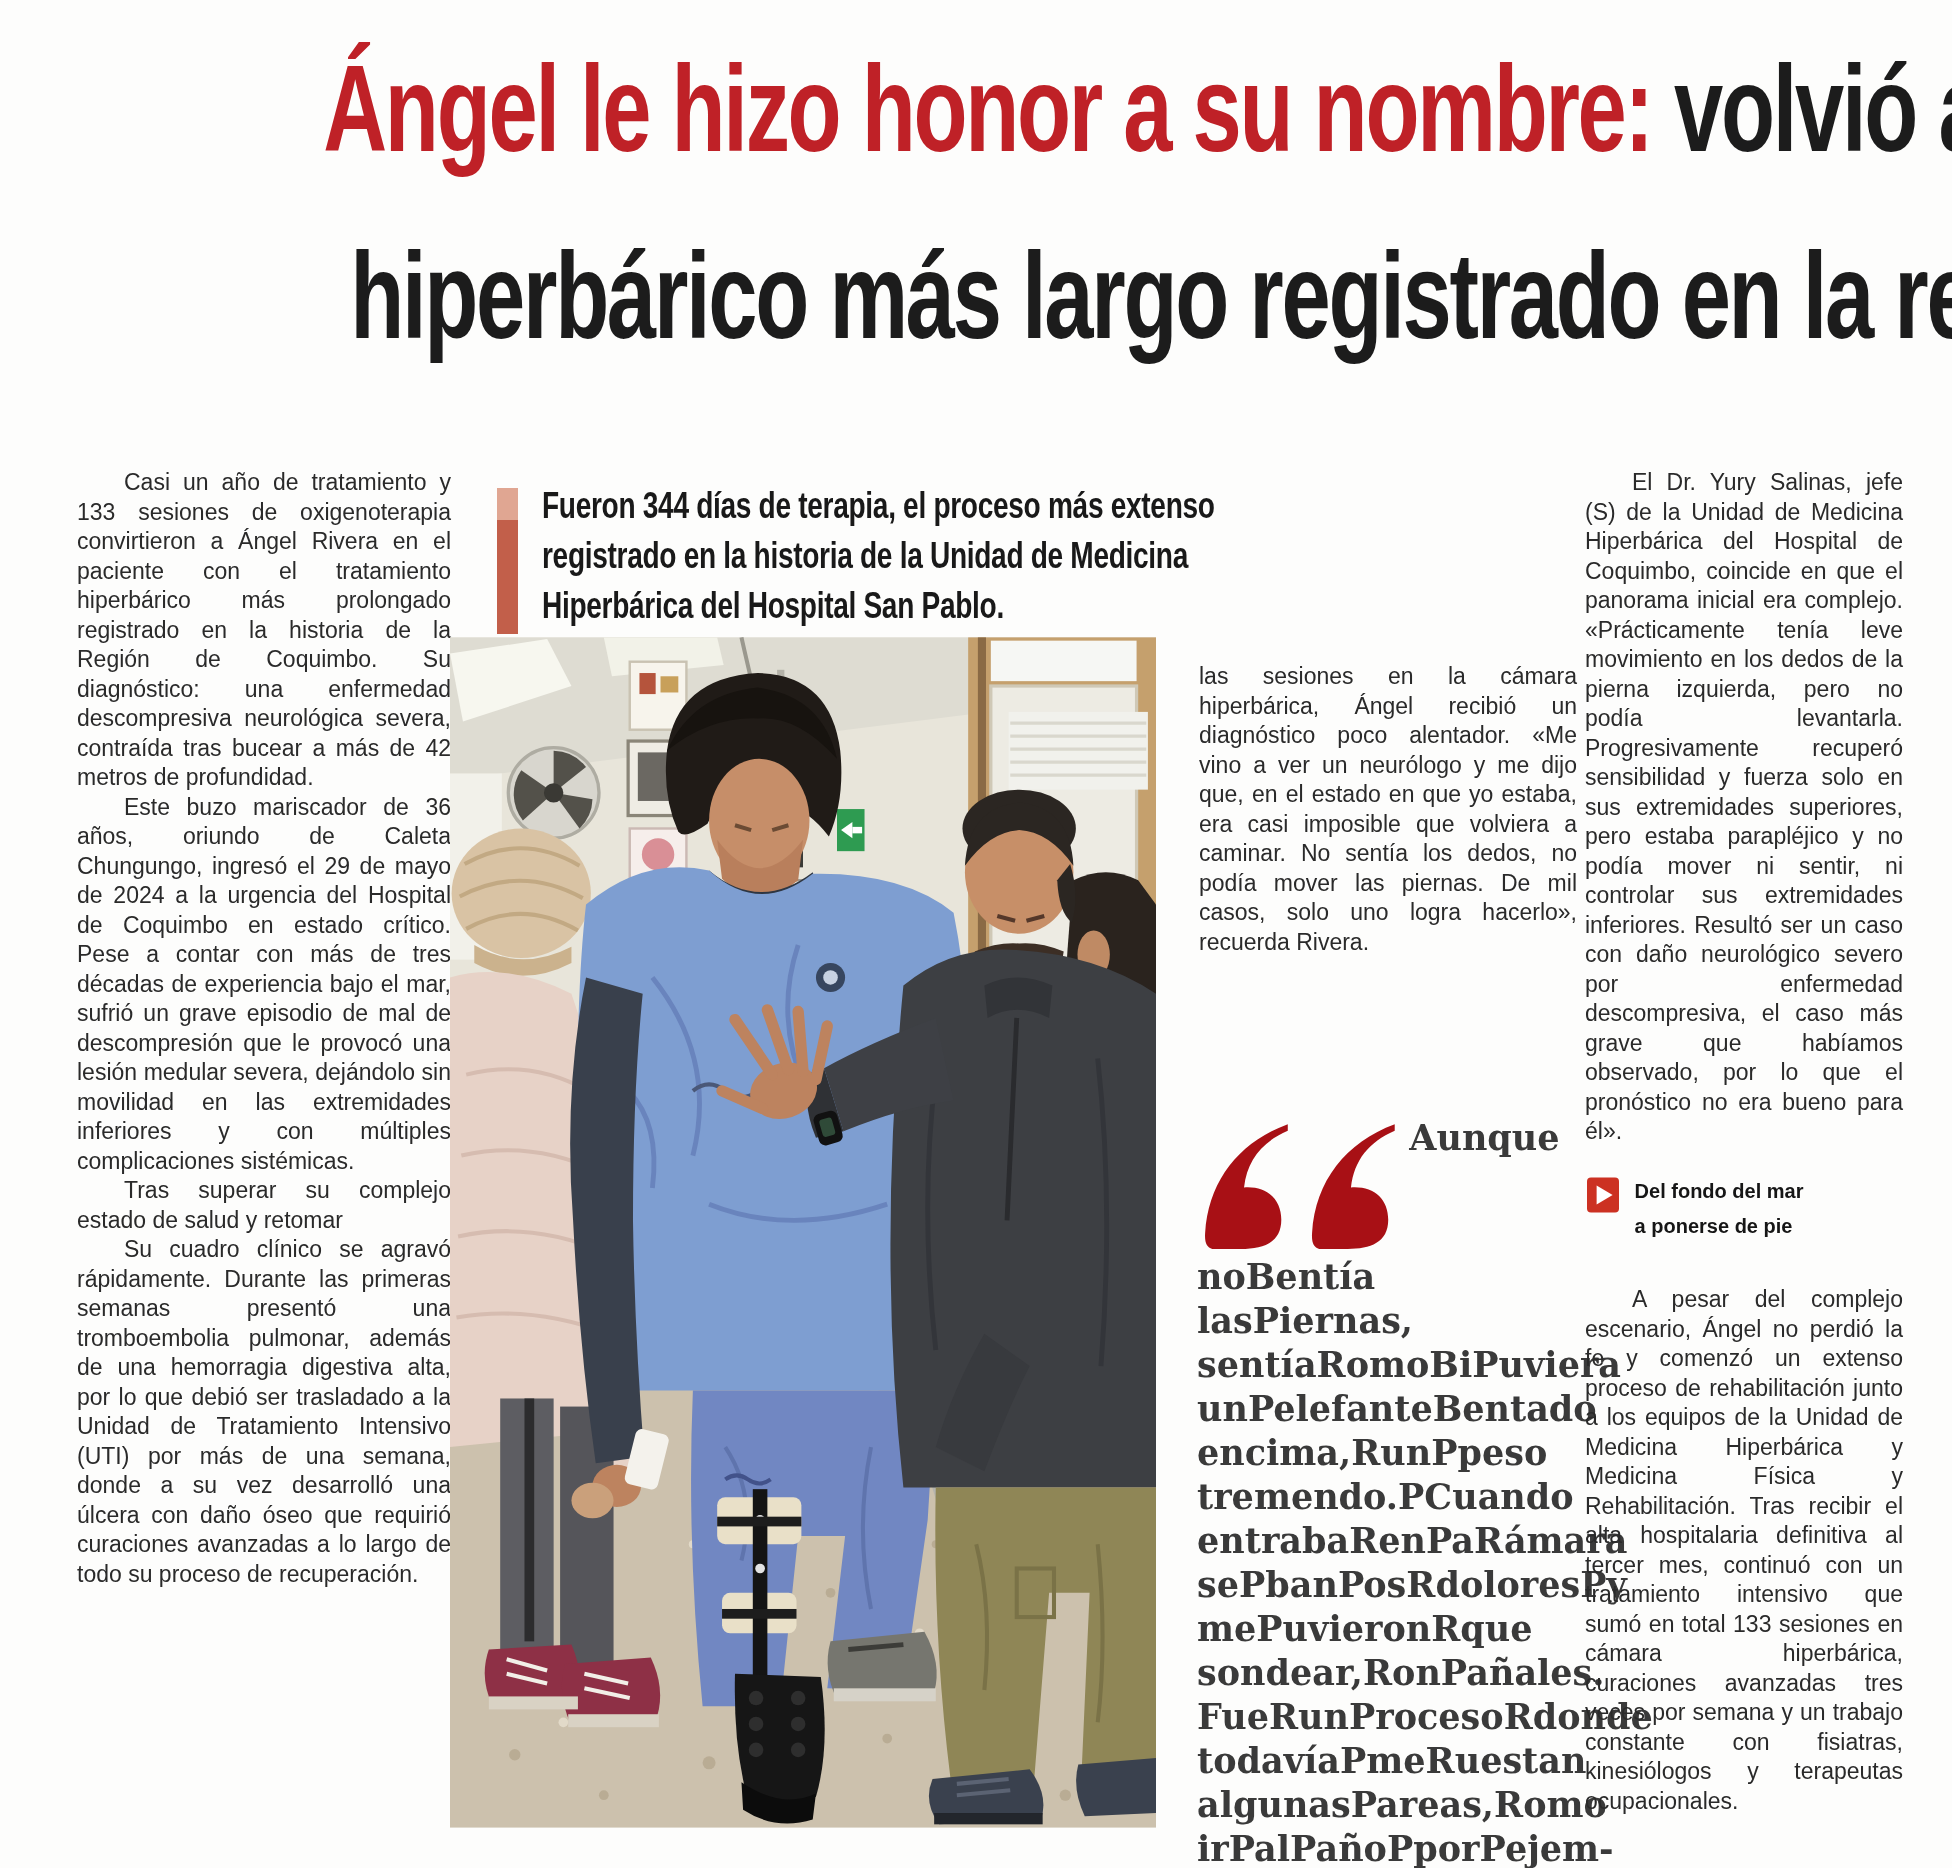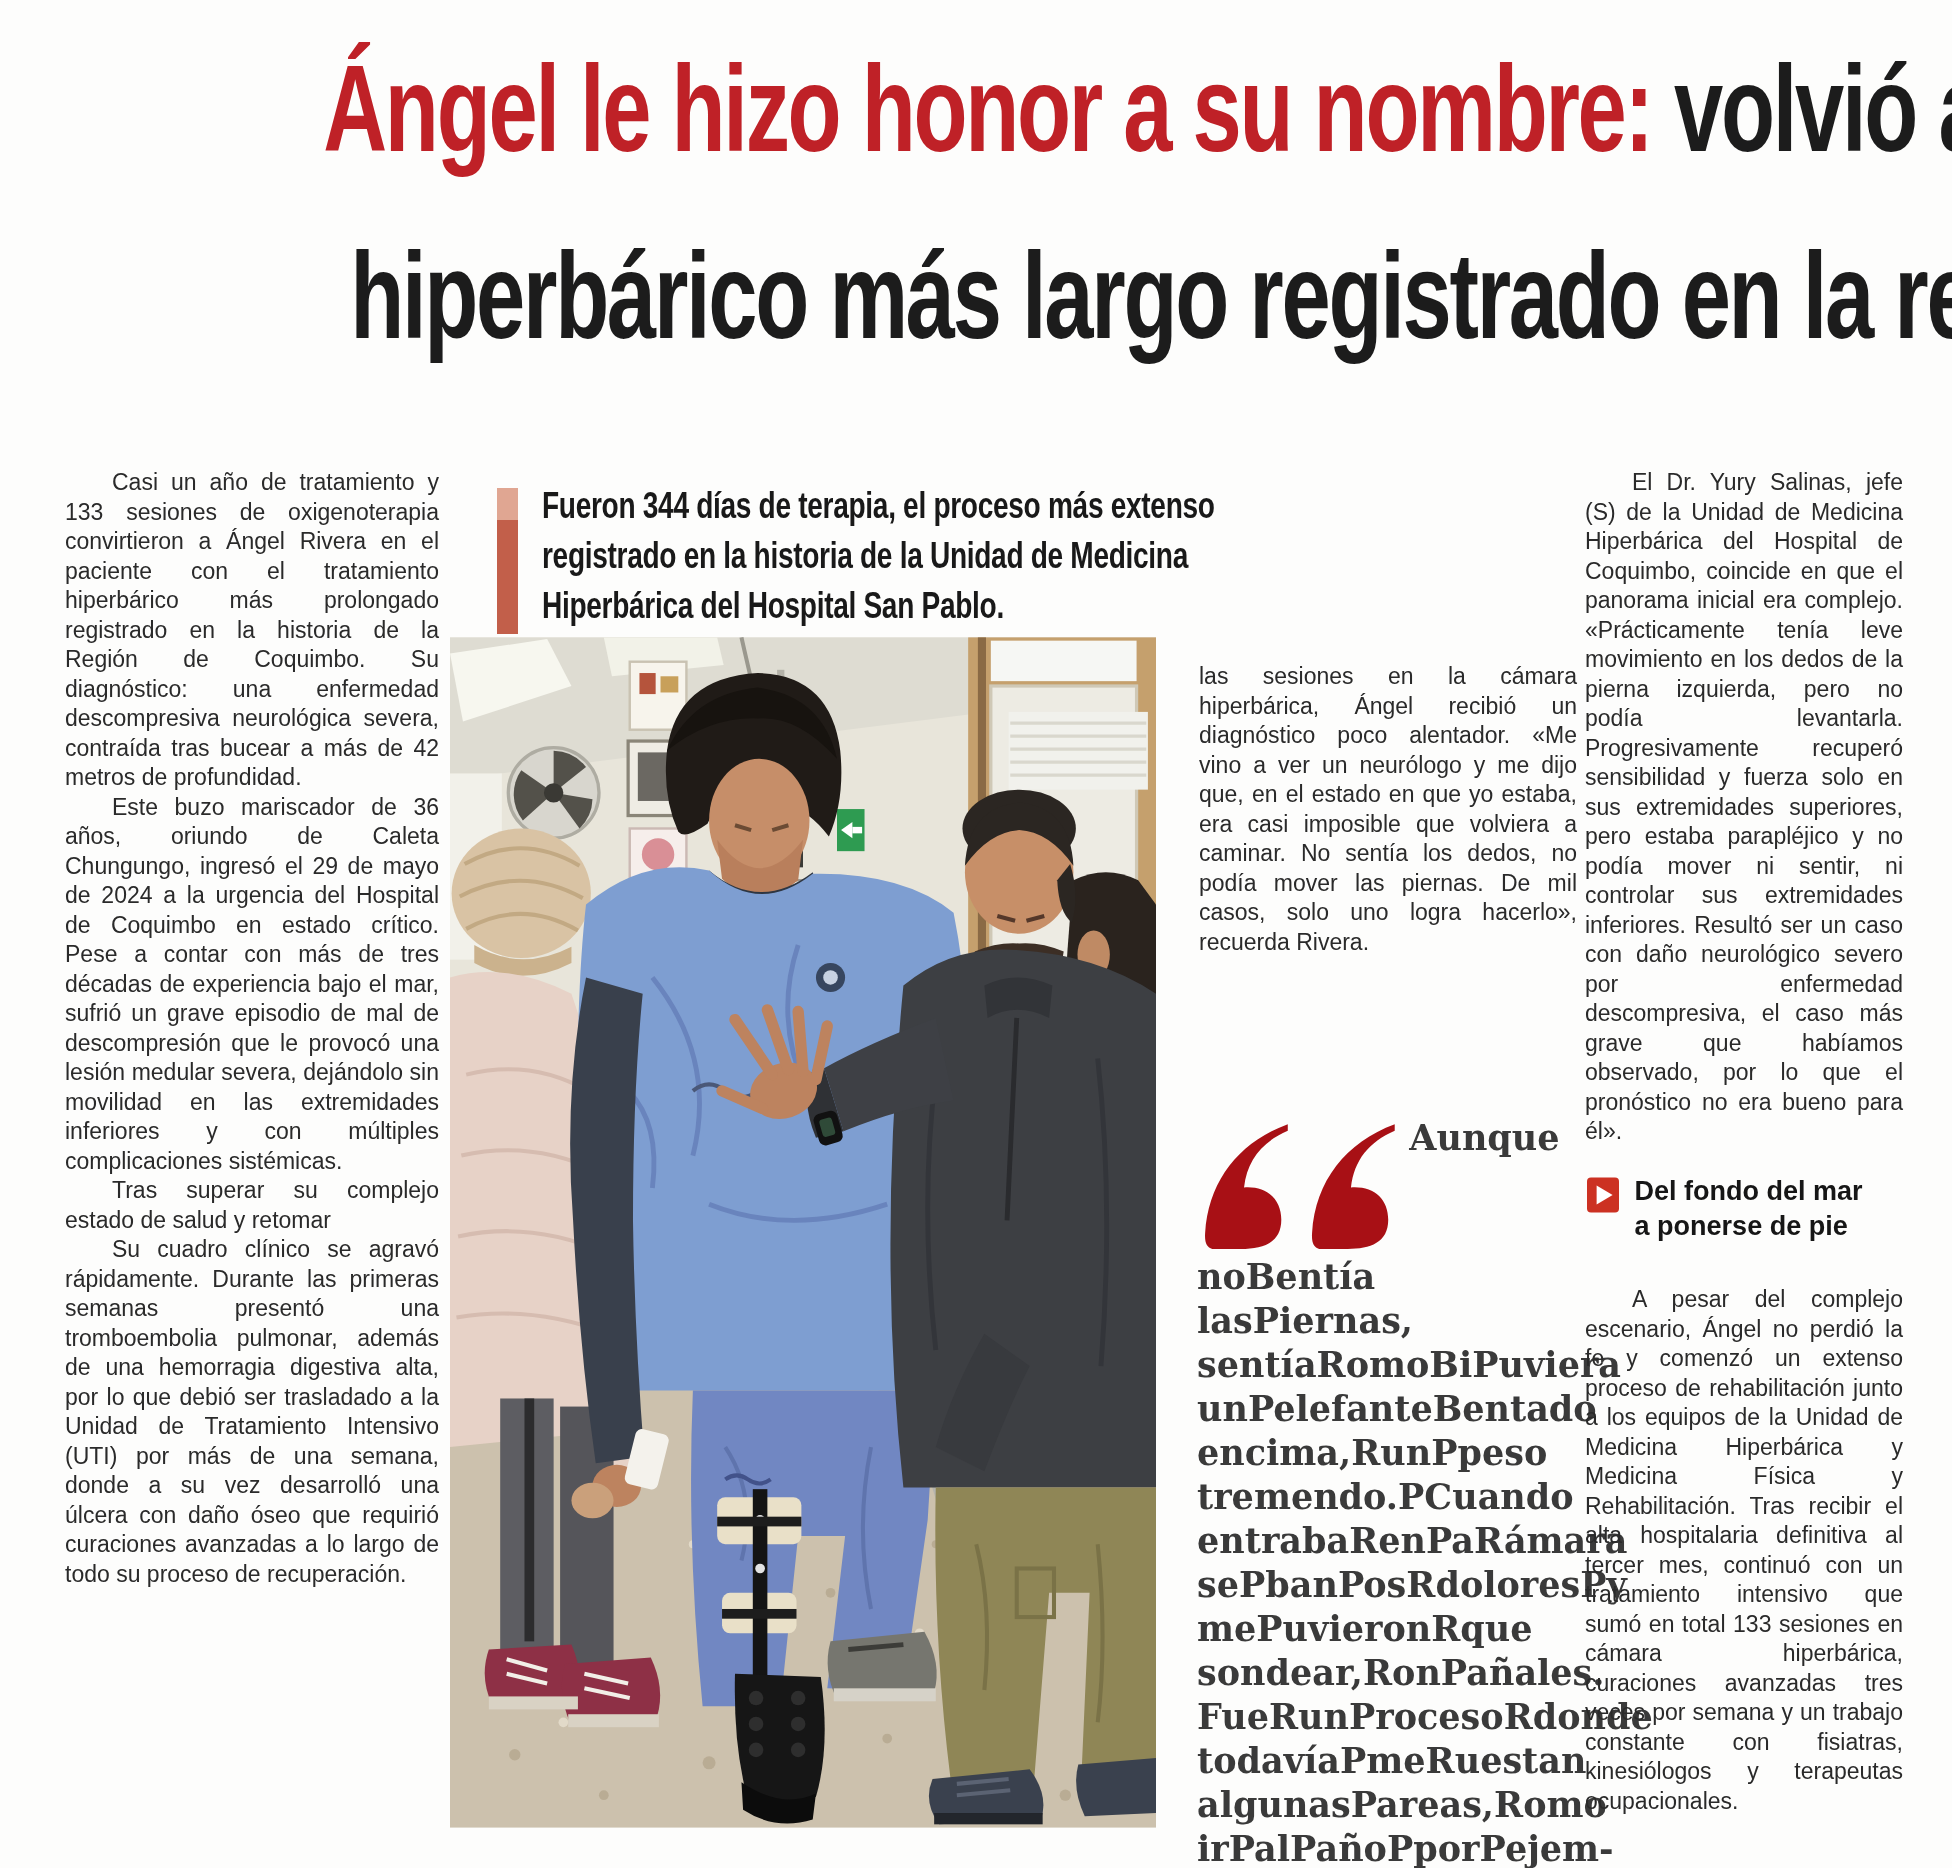--- a/index.html
+++ b/index.html
@@ -39,7 +39,7 @@
   .bodycol{position:absolute;font-size:23px;line-height:29.5px;text-align:justify;color:#2a2a2a;}
   .bodycol p{margin:0;text-indent:47px;}
   .bodycol p.noindent{text-indent:0;}
-  .col1{left:65px;top:468px;width:374px;}
+  .col1{left:77px;top:468px;width:374px;}
   .col3{left:1199px;top:662px;width:378px;}
   .col4{left:1585px;top:468px;width:318px;}
   

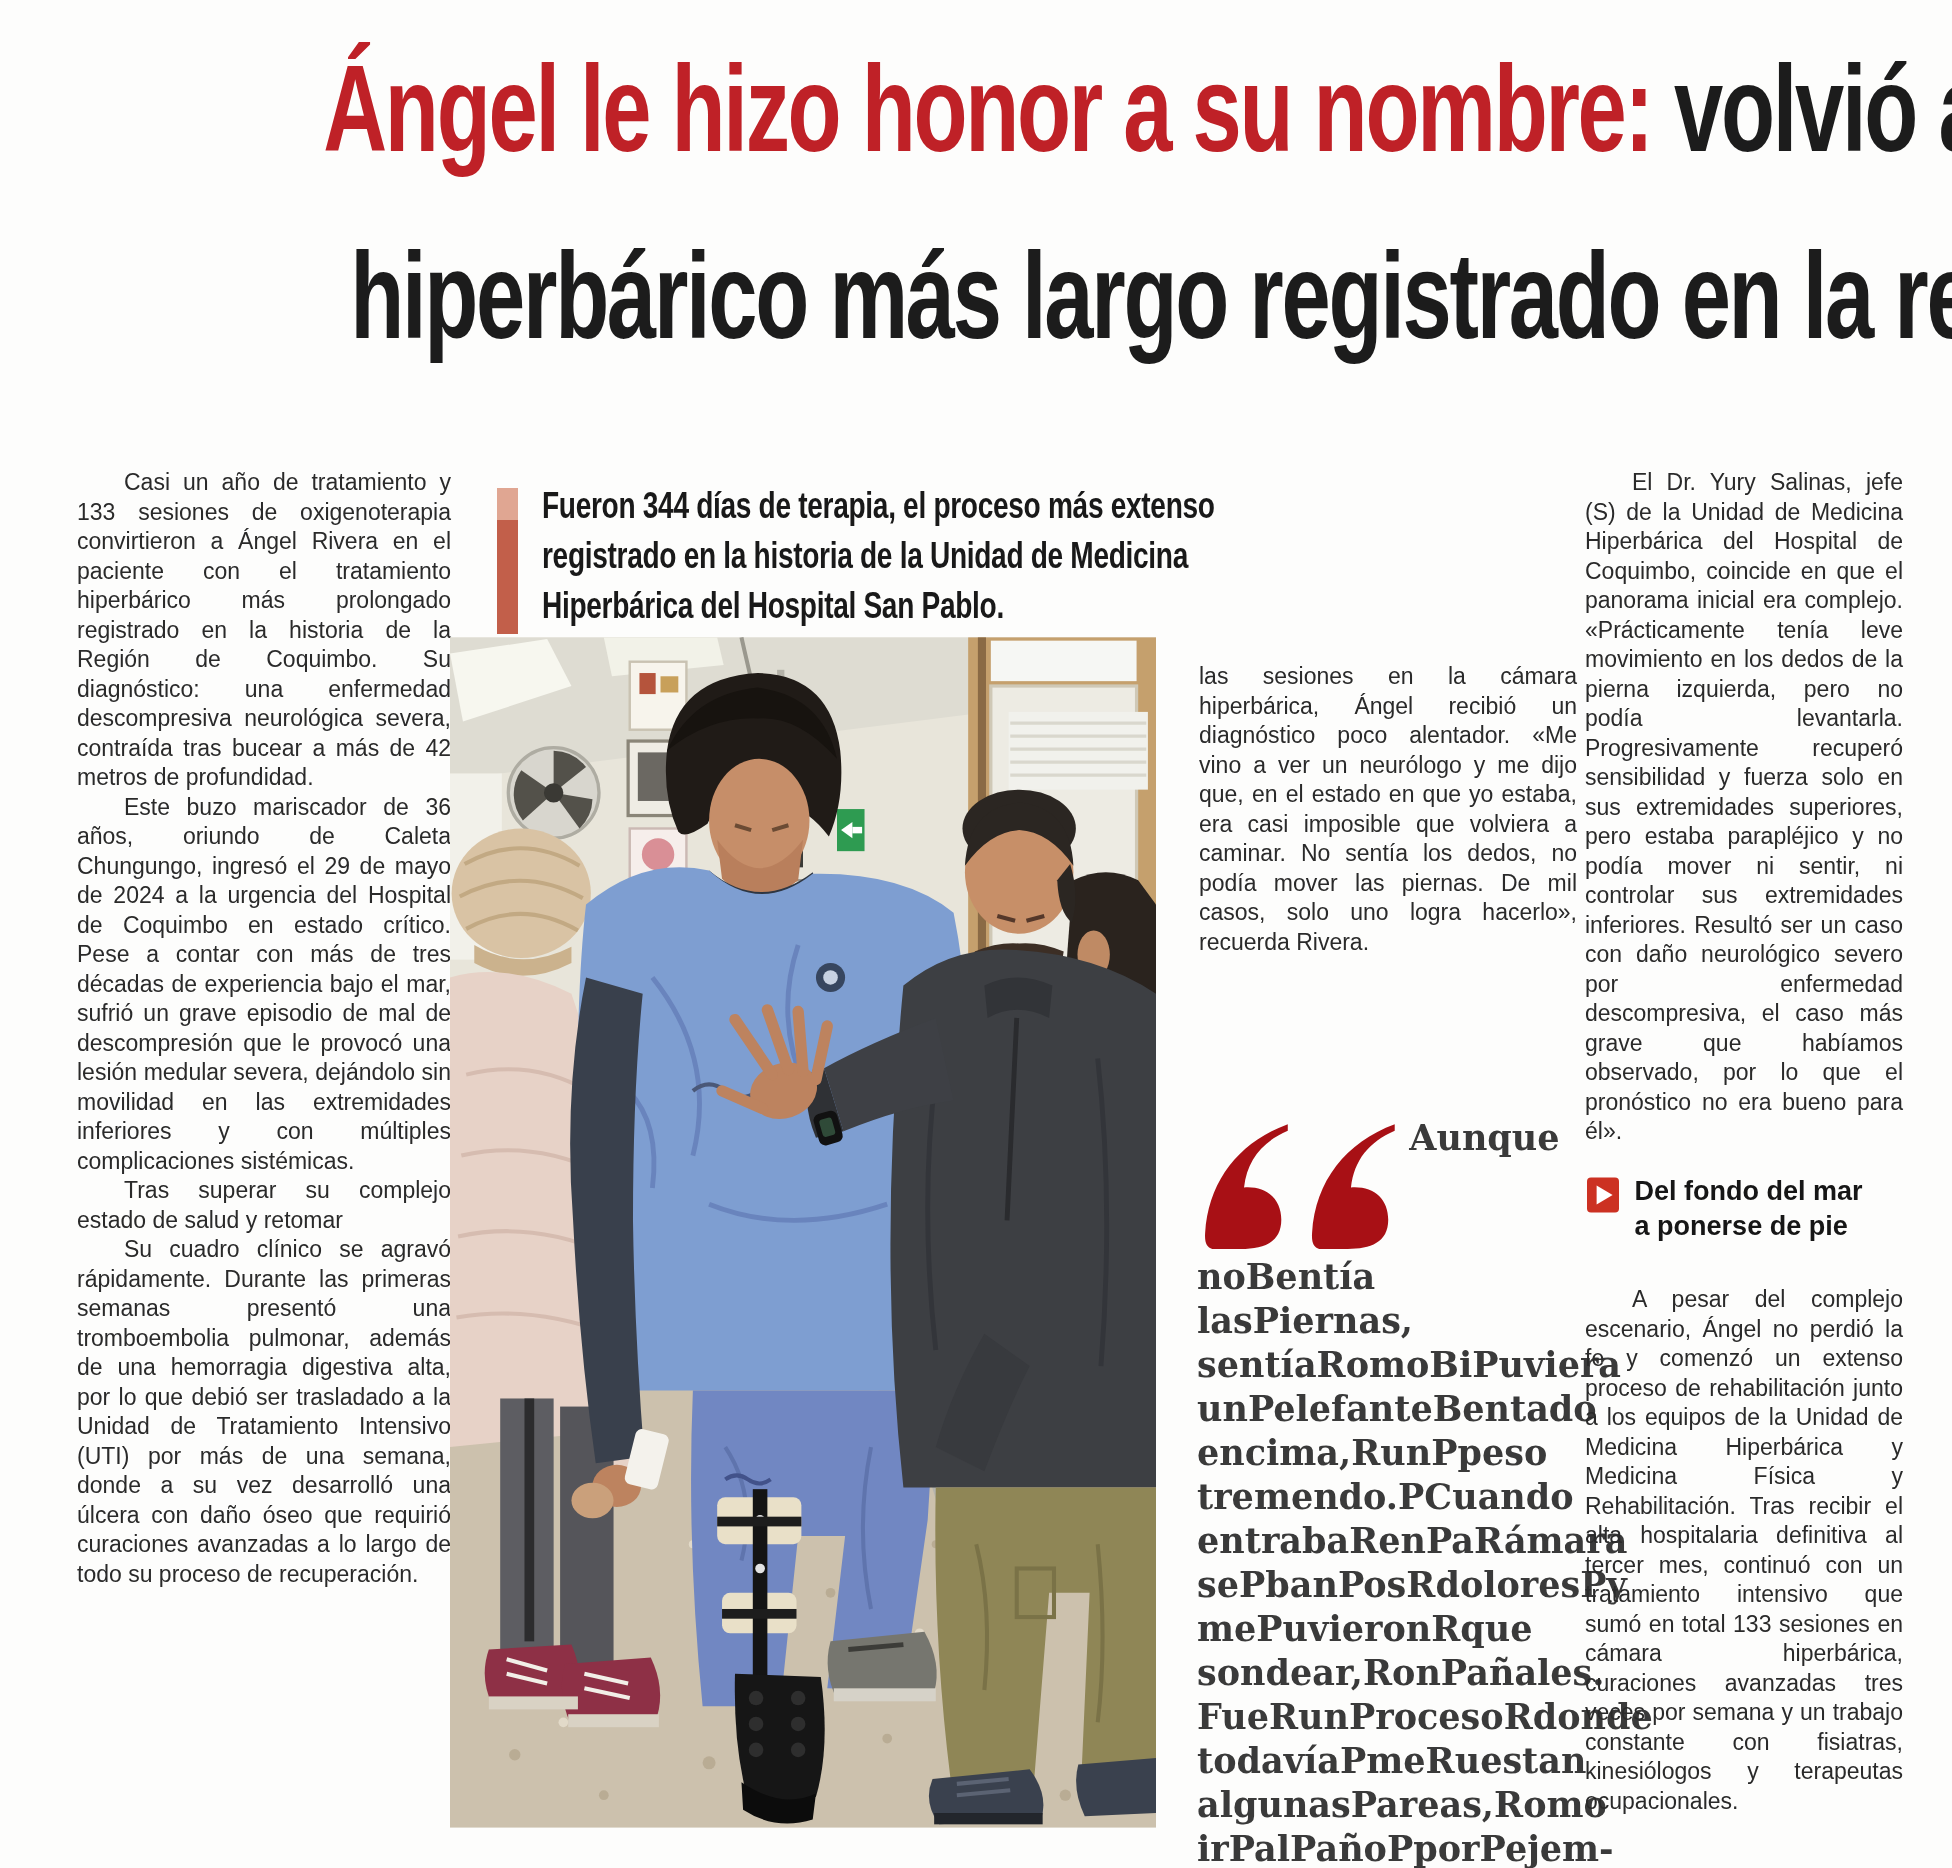--- a/index.html
+++ b/index.html
@@ -54,7 +54,7 @@
   
   .subhead{display:flex;align-items:flex-start;margin:27.5px 0 0 0;}
   .playicon{flex:0 0 auto;width:32px;height:36px;margin:3.2px 16px 0 1.6px;}
-  .subhead-text{font-weight:bold;font-size:27px;line-height:35px;color:#161616;text-align:left;}
+  .subhead-text{font-weight:bold;font-size:20px;line-height:35px;color:#161616;text-align:left;}
   .col4 .after-sub{margin-top:41px;}
   
   .photo{position:absolute;left:450px;top:637px;width:706px;height:1191px;overflow:hidden;}

